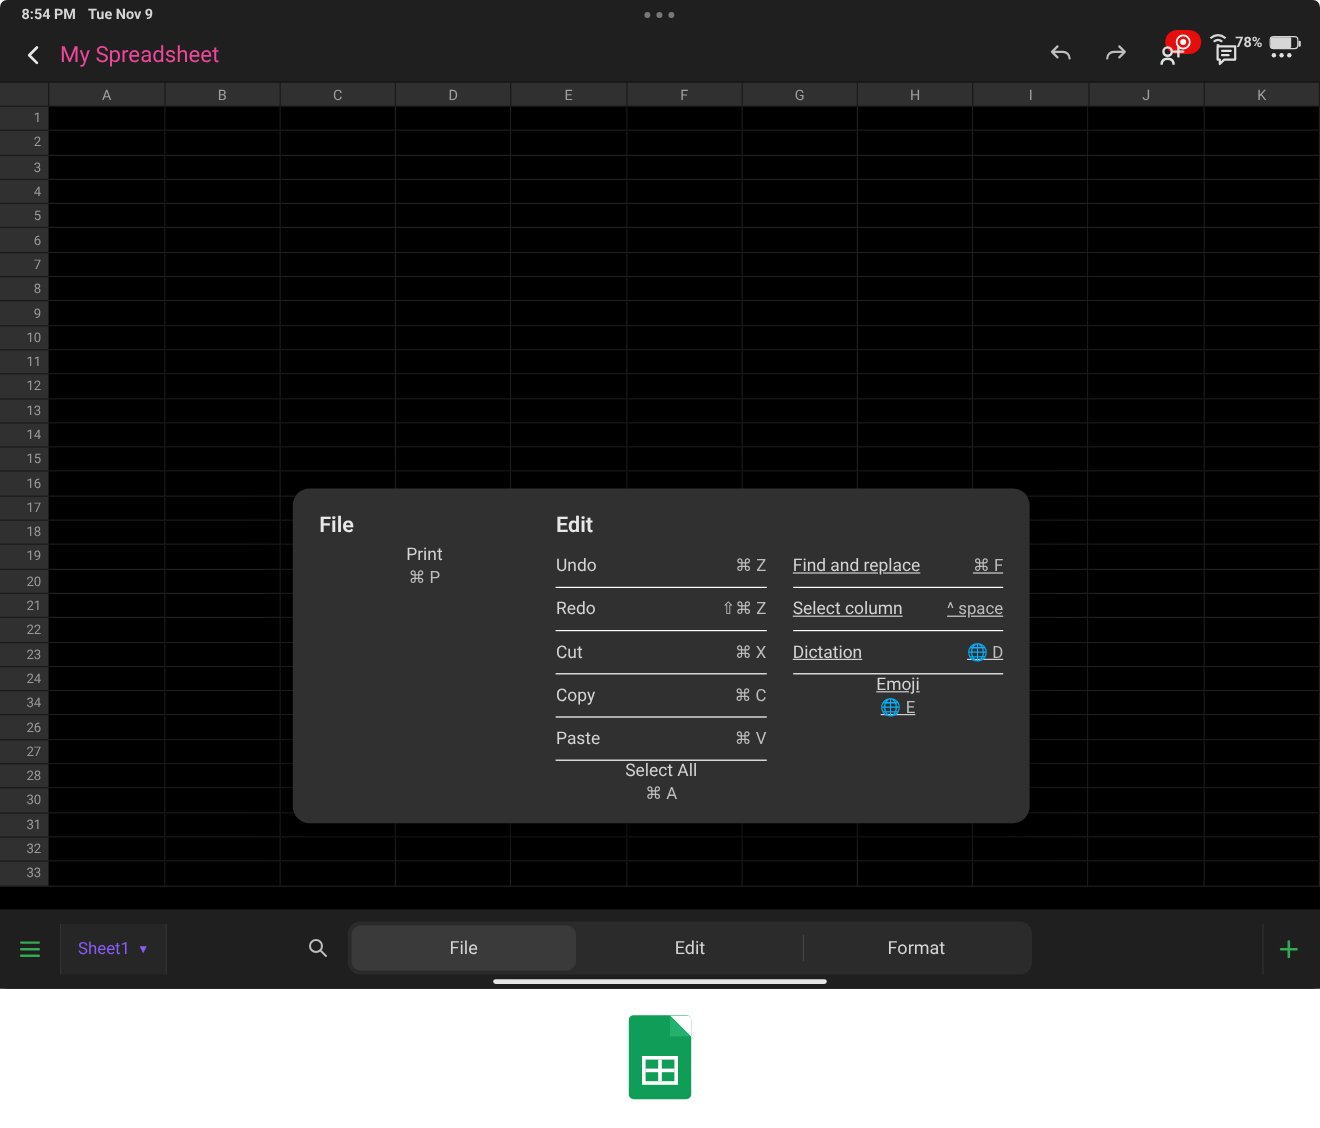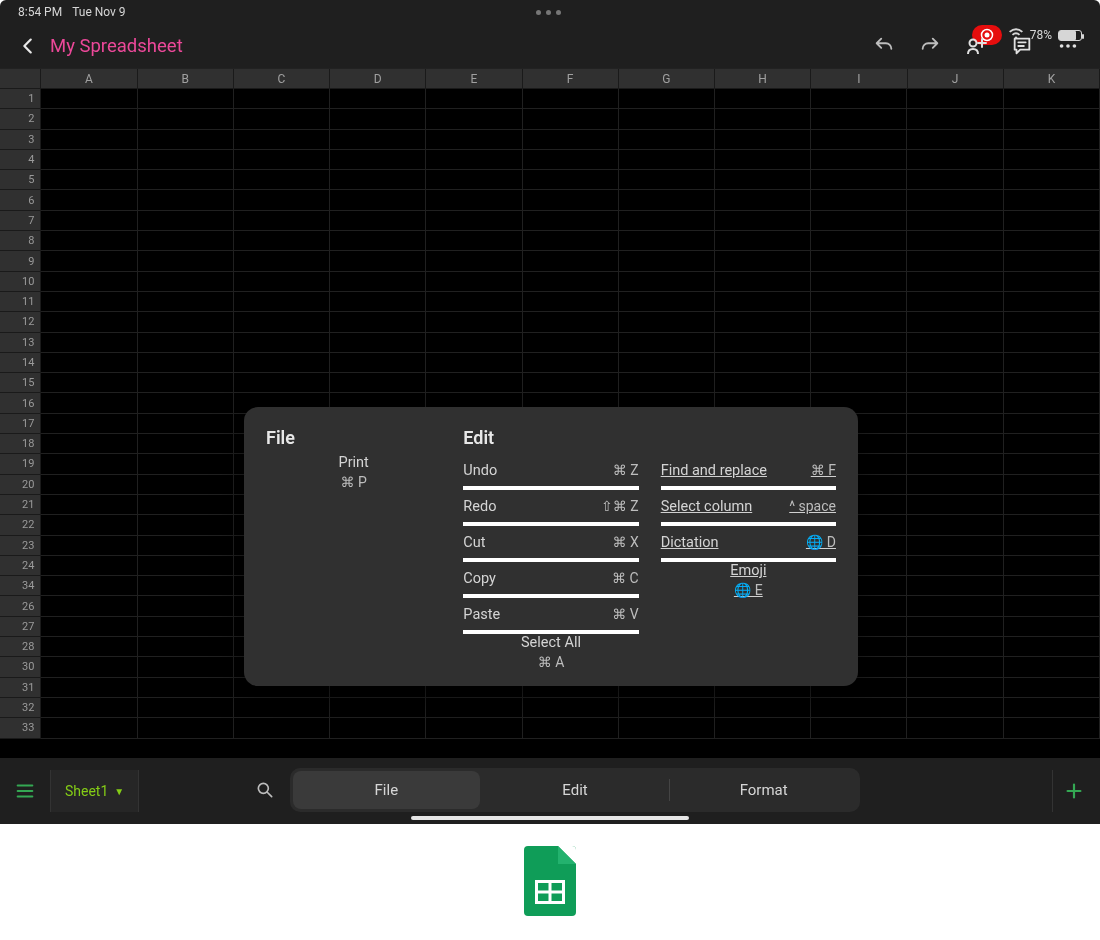--- a/index.html
+++ b/index.html
@@ -27,6 +27,7 @@
     color: #d6d6d6;
     font-size: 12px;
     justify-content: space-between;
+    font-weight: bold;
   }
   .status-left { display:flex; gap:10px; align-items:center; }
   .status-center { display:flex; gap:5px; align-items:center; }

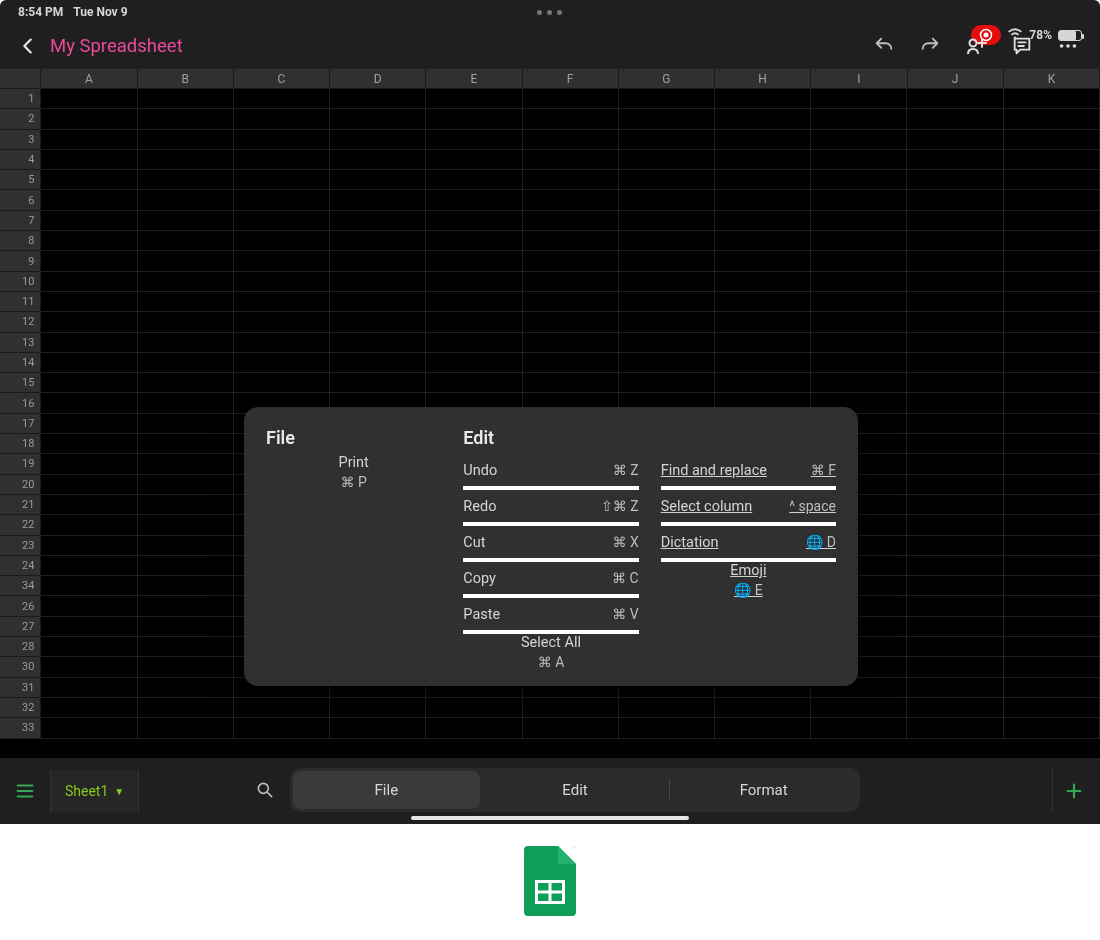--- a/index.html
+++ b/index.html
@@ -89,7 +89,7 @@
   .pop-heading { font-size:18px; font-weight:600; color:#e8e8e8; margin-bottom:6px; }
   .pop-heading.invisible { visibility:hidden; }
   .pop-item {
-    display:flex; align-items:center; height:36px; border-bottom:4px solid #ffffff;
+    display:flex; align-items:center; height:36px; border-bottom:1px solid #ffffff;
     font-size:14.5px;
   }
   .pop-item:last-child { border-bottom:none;flex-direction:column; }

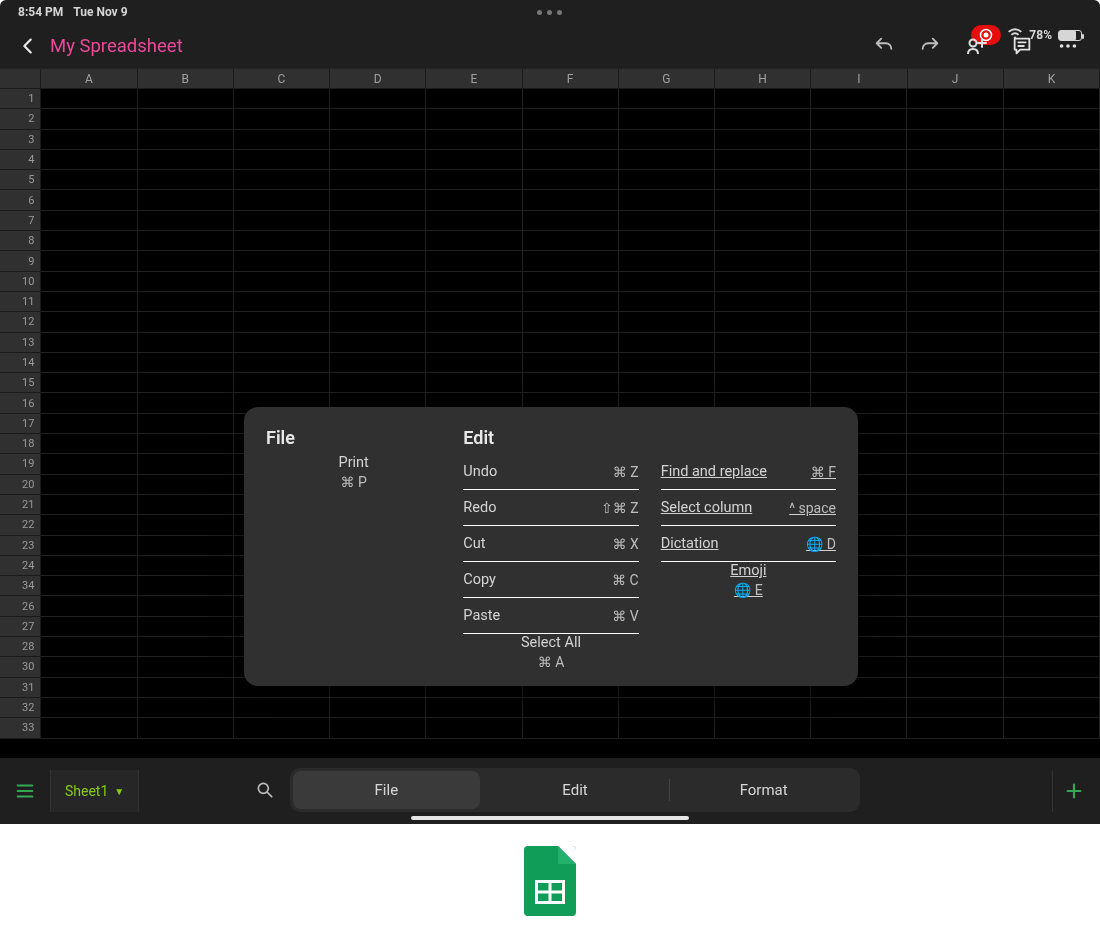--- a/index.html
+++ b/index.html
@@ -103,7 +103,7 @@
   .bb-btn { width:42px; height:42px; display:flex; align-items:center; justify-content:center; cursor:pointer; color:#34a853; }
   .sheet-tabs { display:flex; align-items:center; }
   .sheet-tab {
-    height:42px; padding:0 14px; display:flex; align-items:center; gap:6px; color:#84cc16;
+    height:42px; padding:0 14px; display:flex; align-items:center; gap:6px; color:#8b5cf6;
     border-left:1px solid #333; border-right:1px solid #333; font-size:14px; background:#262626;
   }
   .sheet-tab .caret { font-size:10px; }

